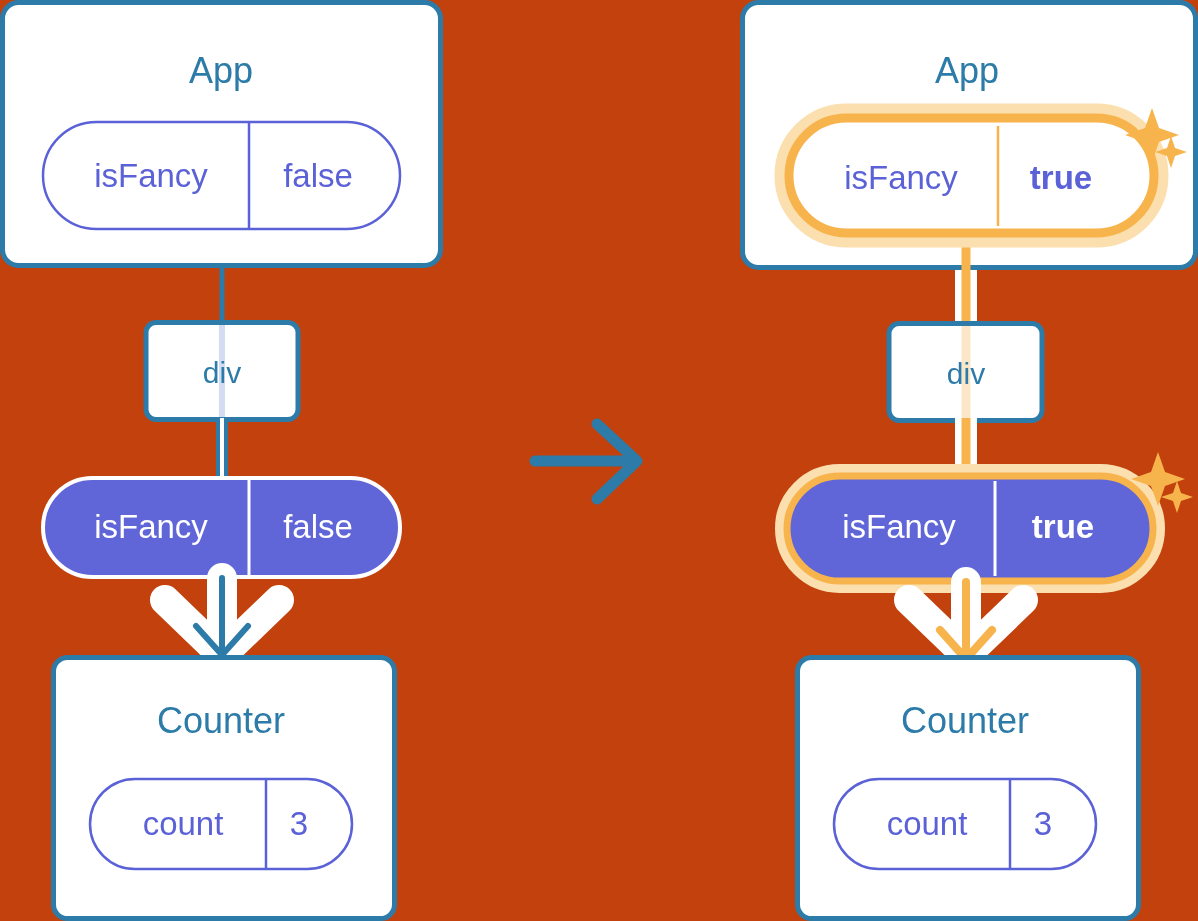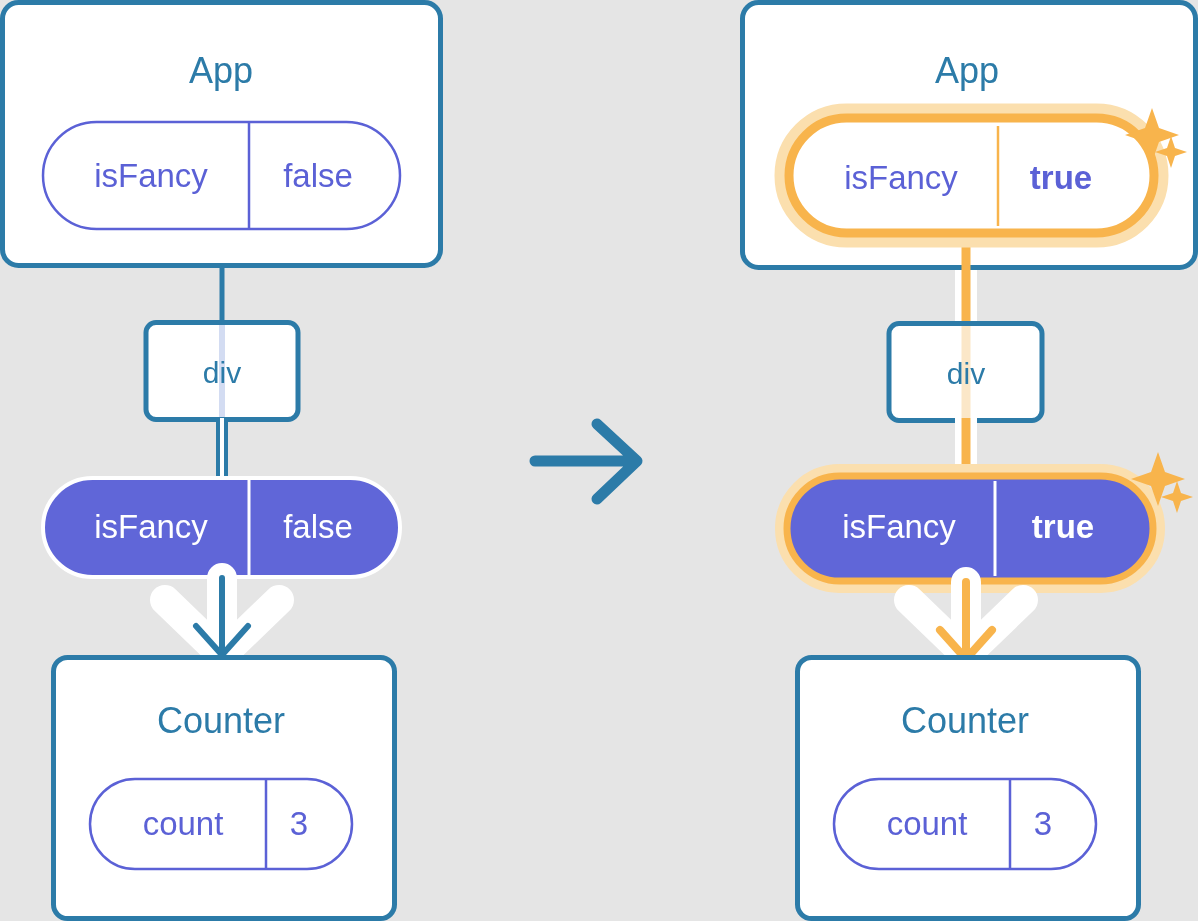--- a/index.html
+++ b/index.html
@@ -17,7 +17,7 @@
     position: relative;
     width: 1198px;
     height: 921px;
-    background: #e5e5e5;
+    background: #c2410c;
   }
   svg.diagram {
     position: absolute;

